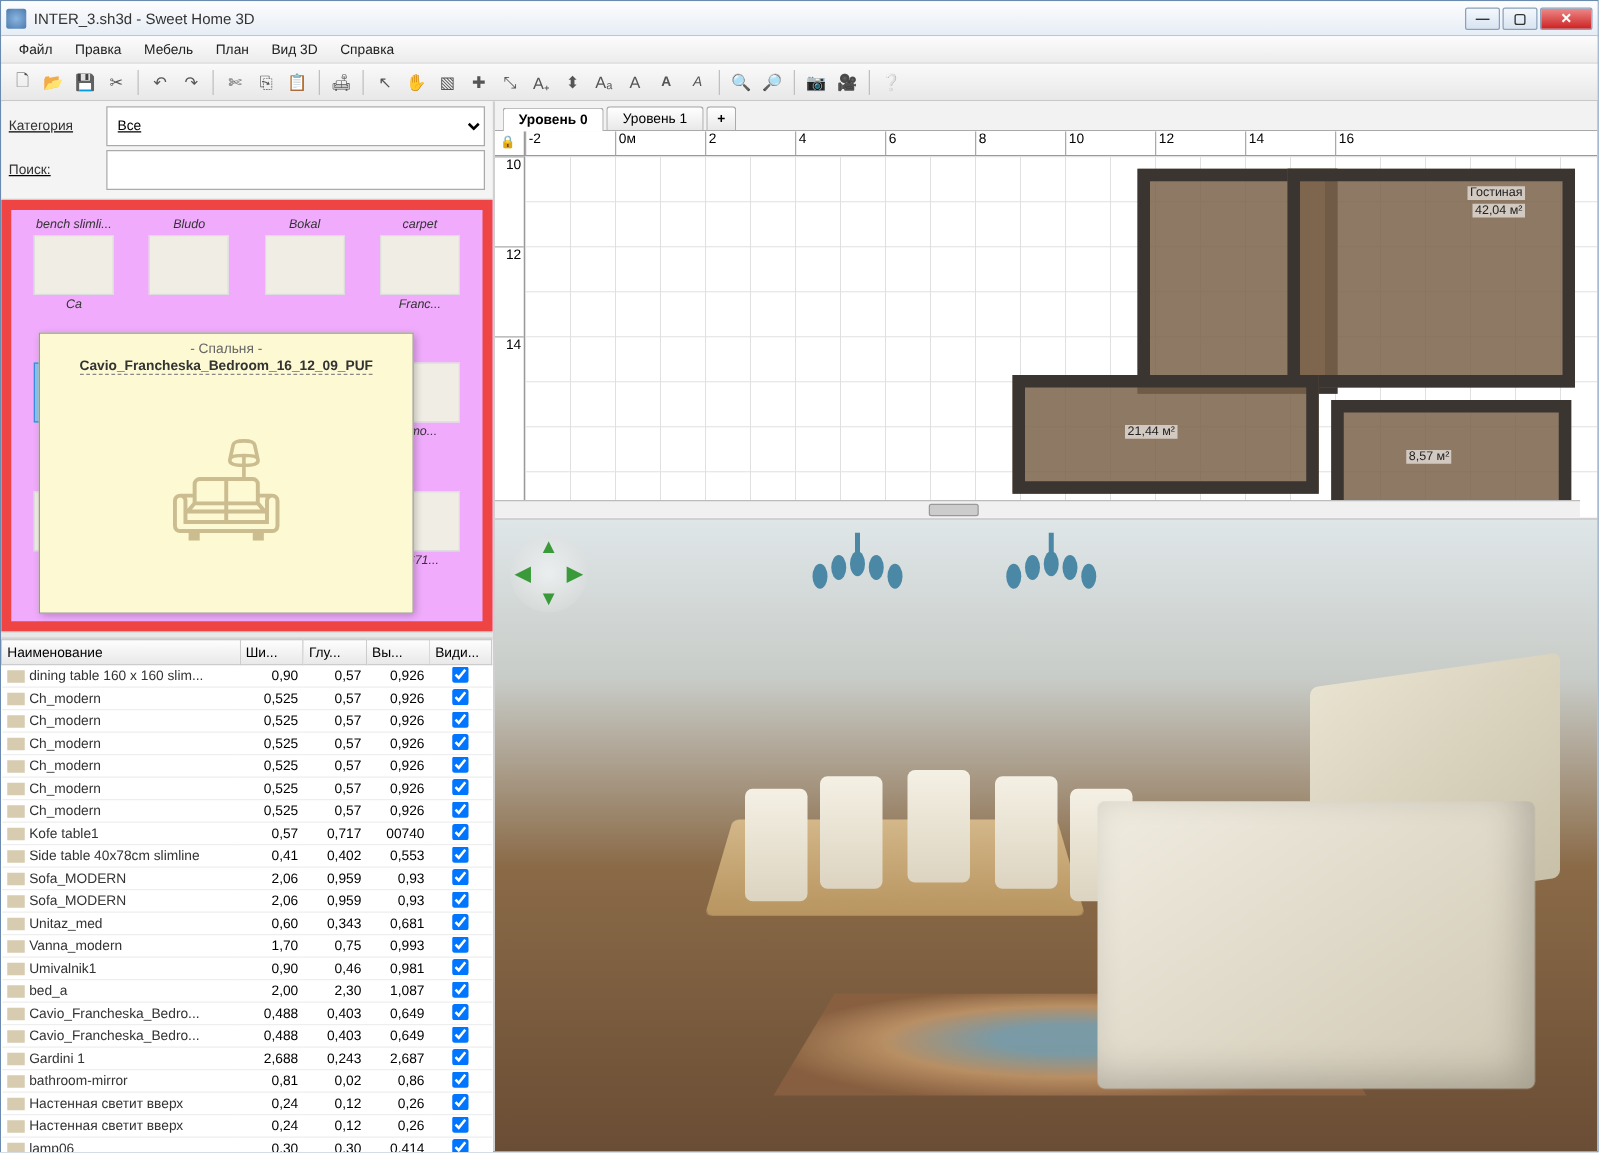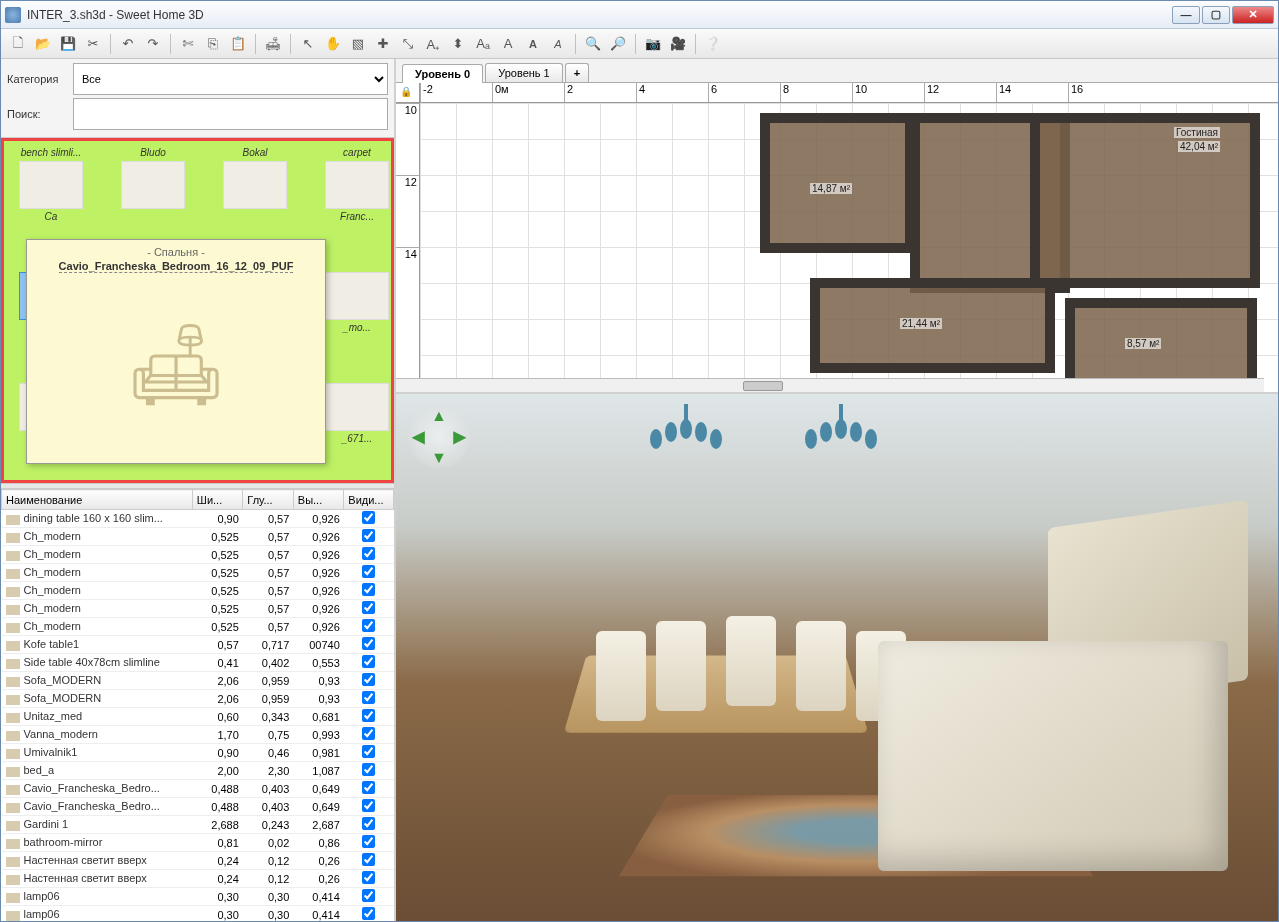--- a/index.html
+++ b/index.html
@@ -92,6 +92,14 @@
     </div>
   </div>
 
+  <div class="menubar">
+    <div class="menu-item">Файл</div>
+    <div class="menu-item">Правка</div>
+    <div class="menu-item">Мебель</div>
+    <div class="menu-item">План</div>
+    <div class="menu-item">Вид 3D</div>
+    <div class="menu-item">Справка</div>
+  </div>
 
   <div class="toolbar">
     <div class="tbtn">🗋</div>

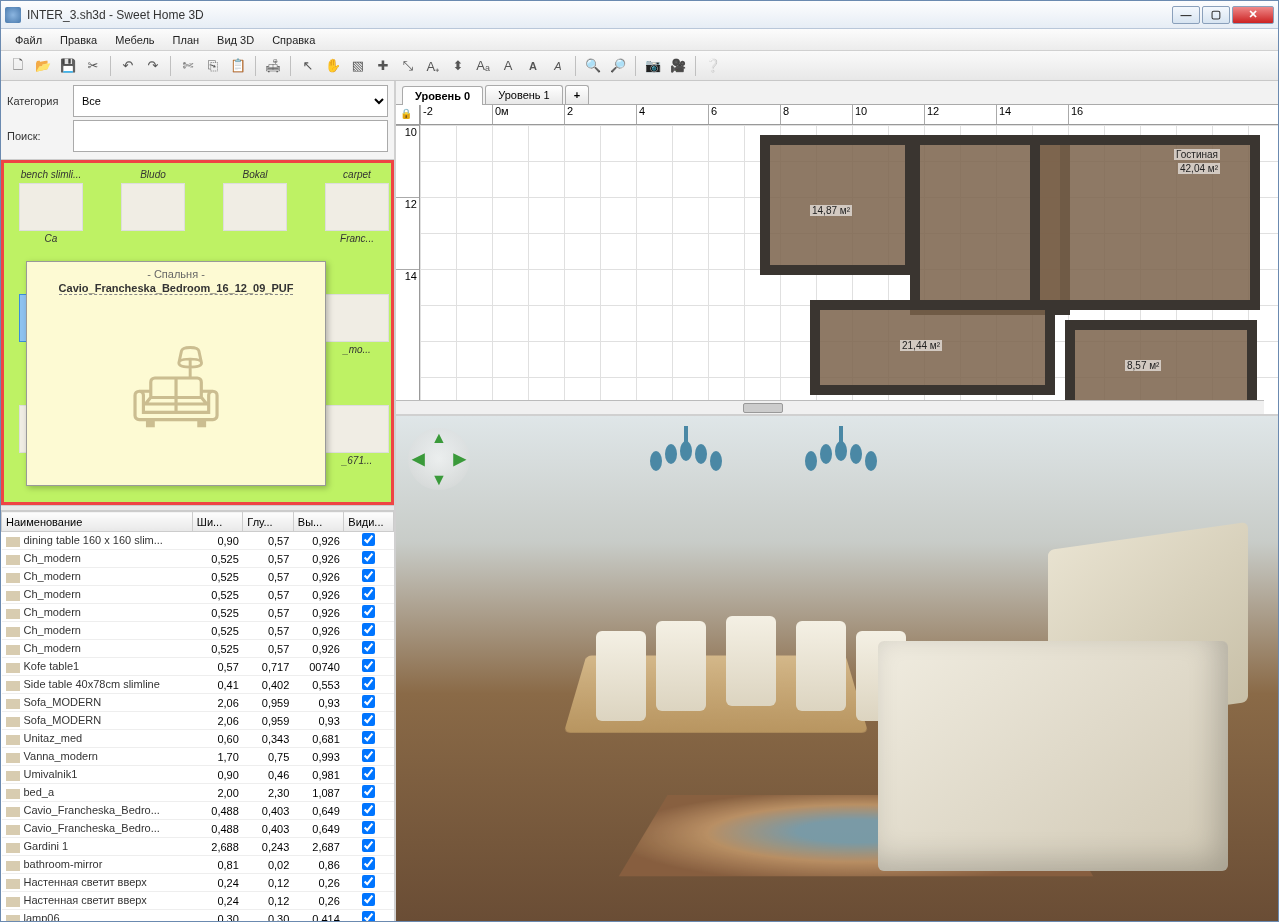--- a/index.html
+++ b/index.html
@@ -20,7 +20,7 @@
 .main { flex: 1; display: flex; overflow: hidden; }
 .left { width: 395px; display: flex; flex-direction: column; border-right: 2px solid #d0d0d0; }
 .catalog-top { padding: 4px 6px; background: #f4f4f4; border-bottom: 1px solid #ccc; }
-.catalog-row { display: flex; align-items: center; gap: 4px; margin-bottom: 3px; }
+.catalog-row { display: flex; align-items: center; gap: 16px; margin-bottom: 3px; text-decoration: underline; }
 .catalog-row label { width: 62px; color: #333; }
 .catalog-row select, .catalog-row input { flex: 1; height: 32px; border: 1px solid #aaa; background: #fff; padding: 0 4px; }
 .catalog-grid { flex: 0 0 345px; background: #bef264; border: 3px solid #ef4444; padding: 6px; display: grid; grid-template-columns: repeat(4, 1fr); gap: 20px; overflow: hidden; position: relative; }

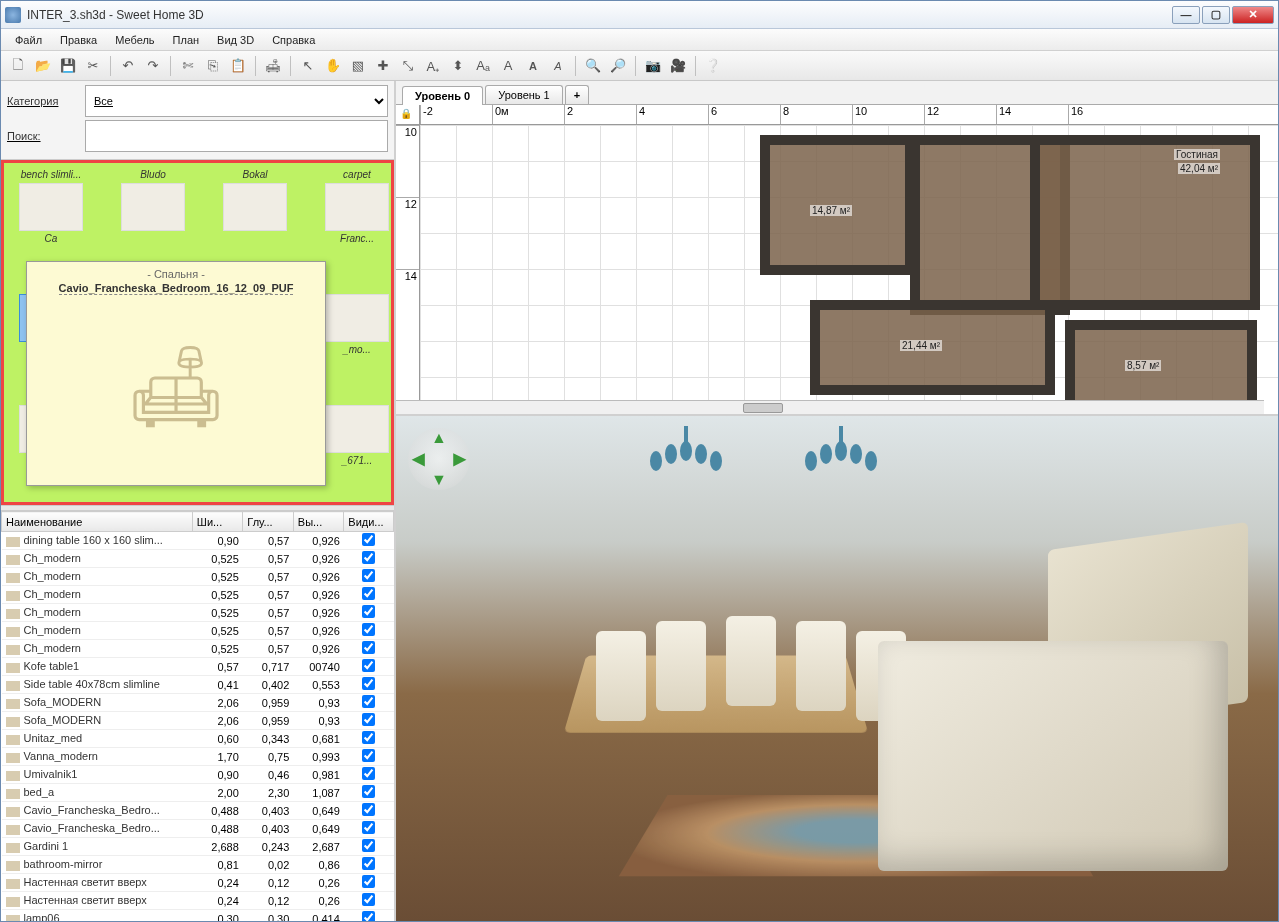--- a/index.html
+++ b/index.html
@@ -23,7 +23,7 @@
 .catalog-row { display: flex; align-items: center; gap: 16px; margin-bottom: 3px; text-decoration: underline; }
 .catalog-row label { width: 62px; color: #333; }
 .catalog-row select, .catalog-row input { flex: 1; height: 32px; border: 1px solid #aaa; background: #fff; padding: 0 4px; }
-.catalog-grid { flex: 0 0 345px; background: #bef264; border: 3px solid #ef4444; padding: 6px; display: grid; grid-template-columns: repeat(4, 1fr); gap: 20px; overflow: hidden; position: relative; }
+.catalog-grid { flex: 0 0 345px; background: #f0abfc; border: 8px solid #ef4444; padding: 6px; display: grid; grid-template-columns: repeat(4, 1fr); gap: 4px; overflow: hidden; position: relative; }
 .cat-item { display: flex; flex-direction: column; align-items: center; }
 .cat-lbl { font-size: 10px; font-style: italic; color: #333; text-align: center; height: 14px; overflow: hidden; white-space: nowrap; text-overflow: ellipsis; width: 82px; }
 .cat-ico { width: 64px; height: 48px; background: #f0ede4; border: 1px solid #ddd; display: flex; align-items: center; justify-content: center; font-size: 9px; color: #998; }

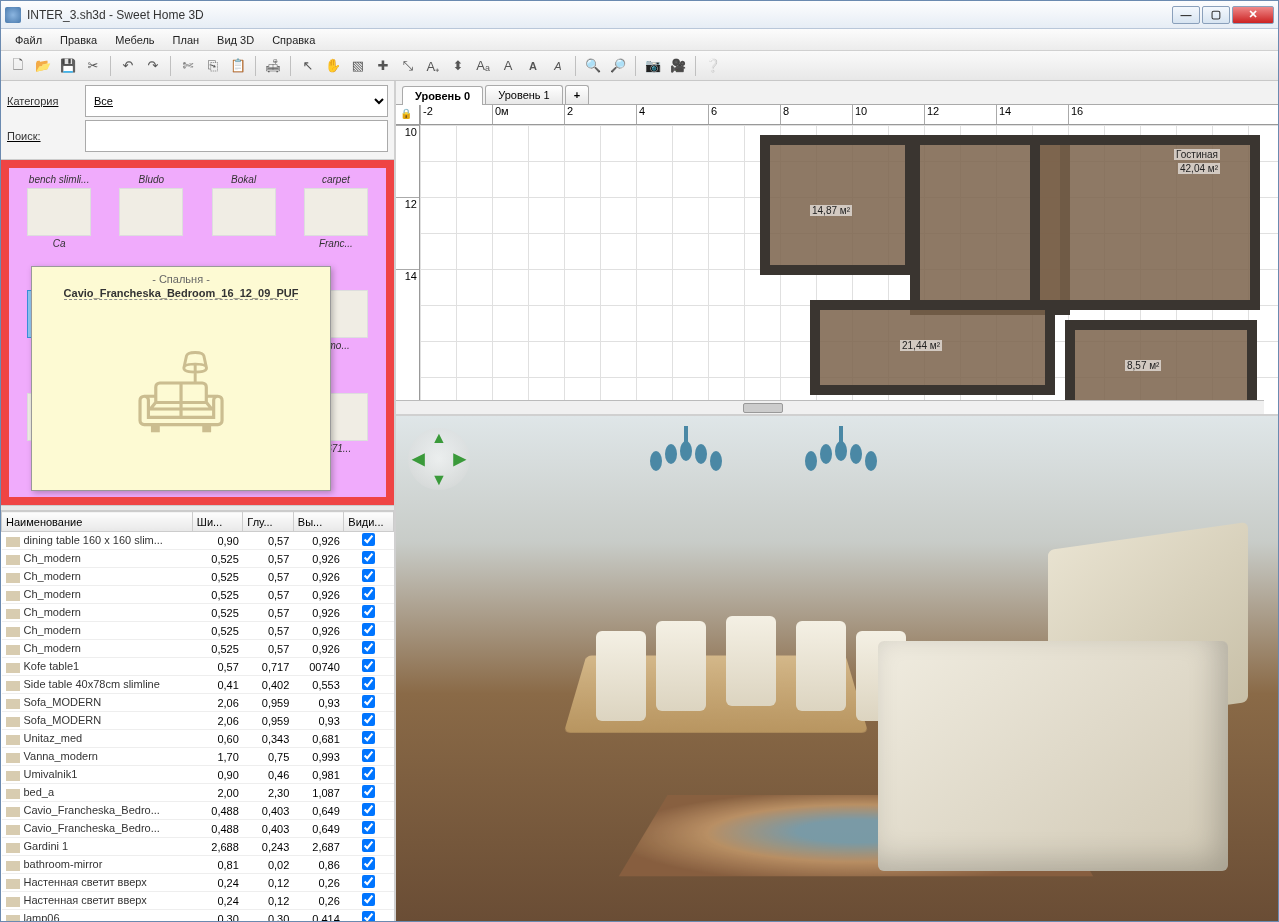--- a/index.html
+++ b/index.html
@@ -426,9 +426,6 @@
               <span>14</span>
           </div>
           <div class="floorplan">
-            <div class="room r1">
-                <div class="room-lbl" style="left:40px;top:60px">14,87 м²</div>
-              </div>
             <div class="room r2"></div>
             <div class="room r3">
               <div class="room-lbl" style="right:30px;top:4px">Гостиная</div>

